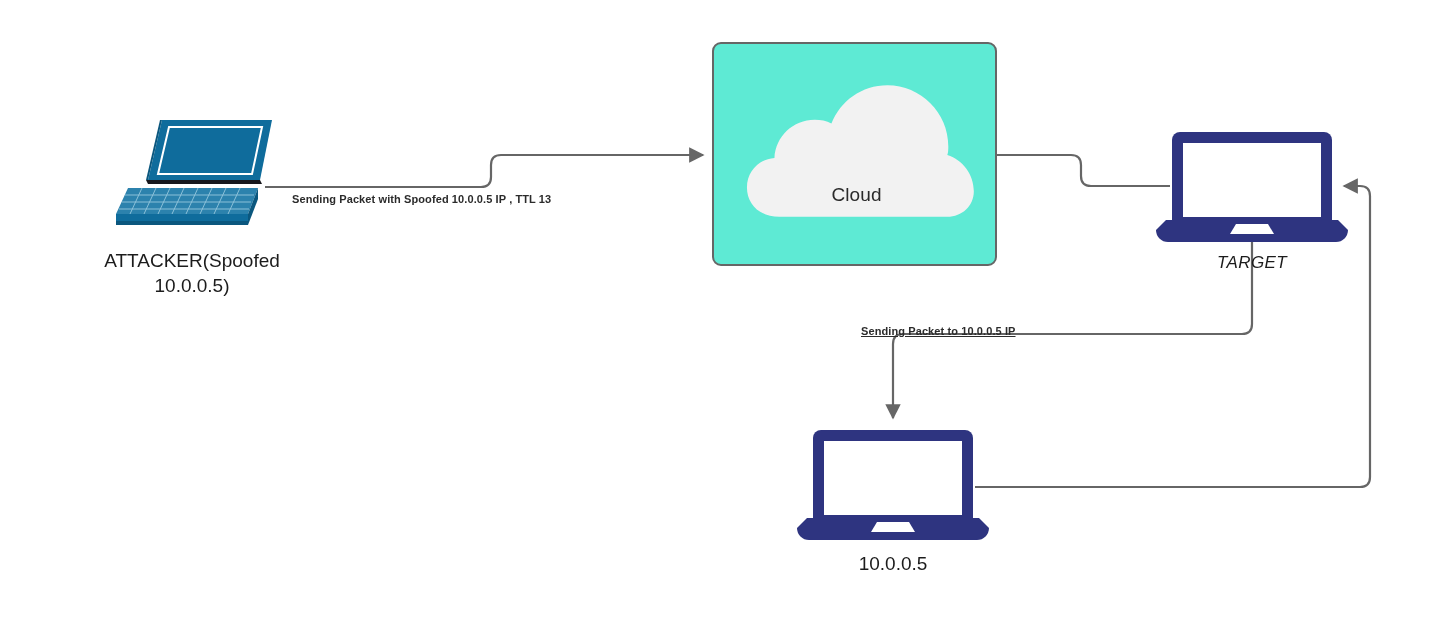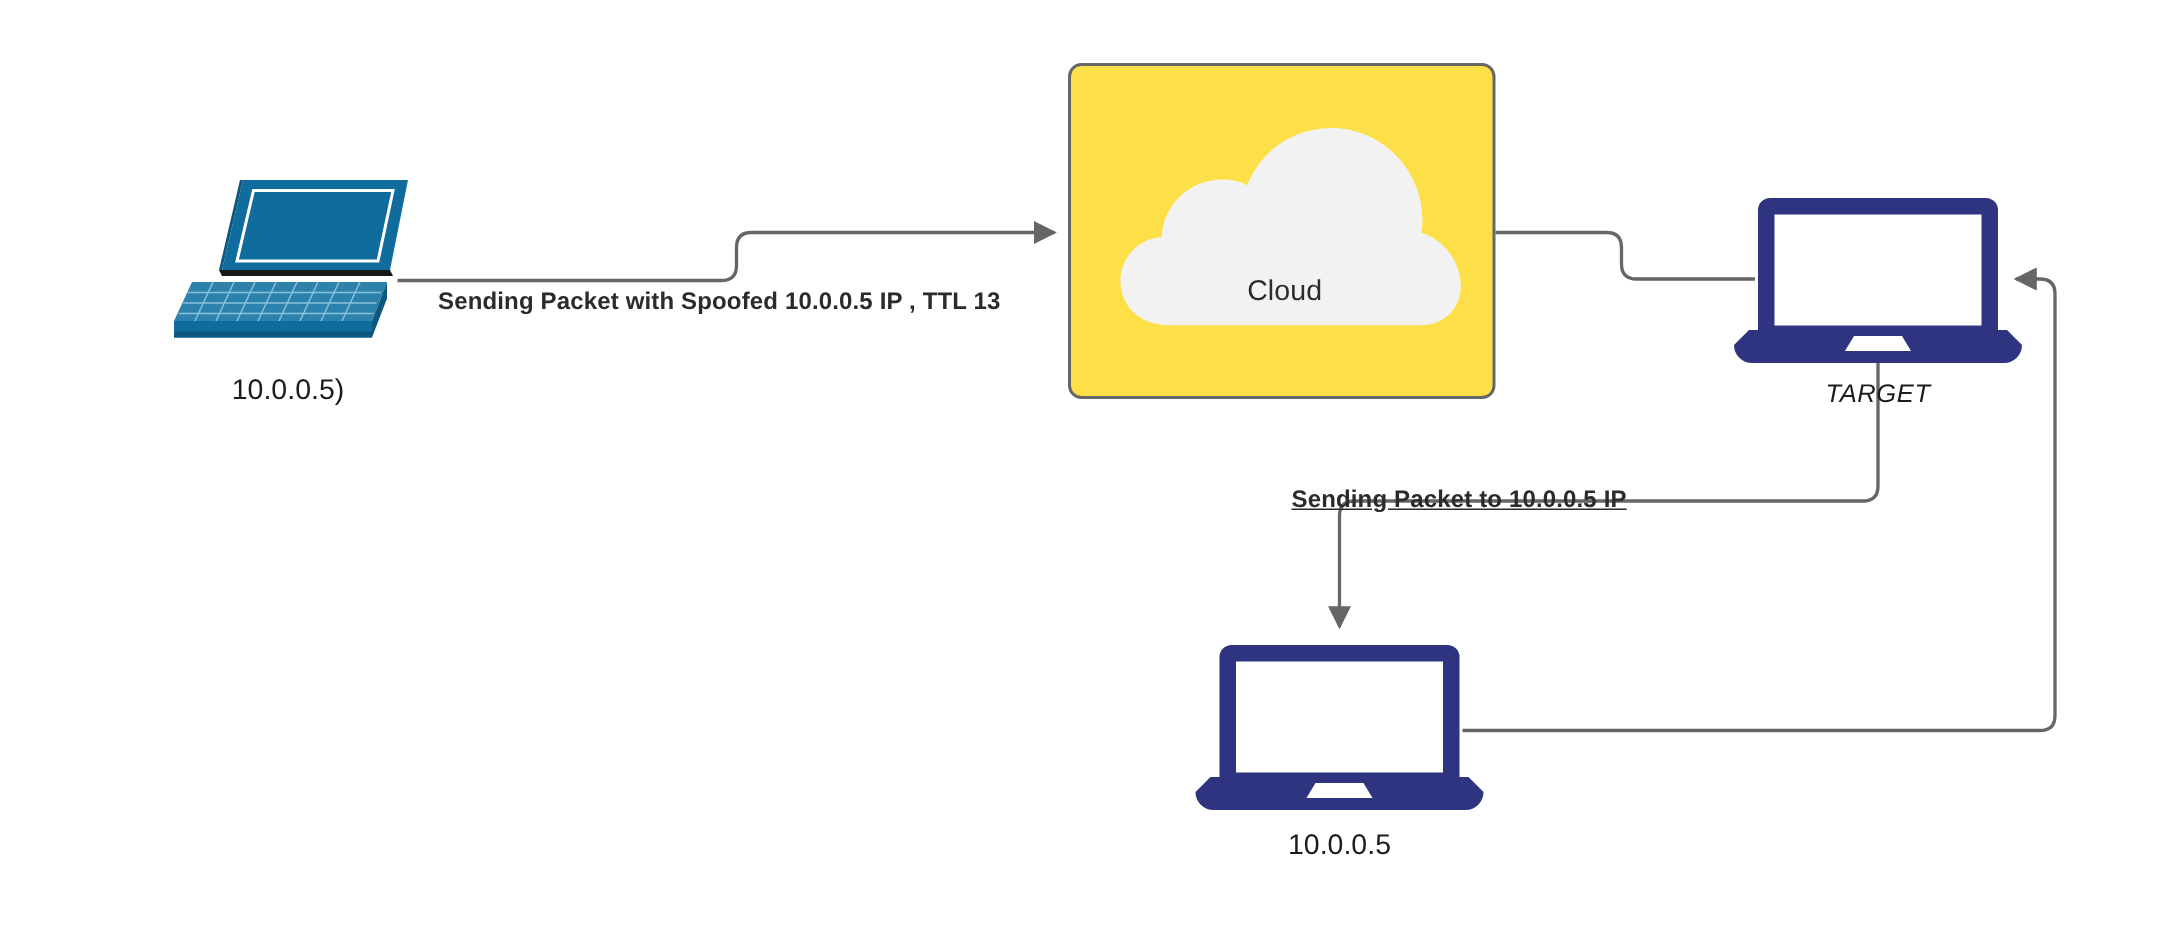--- a/index.html
+++ b/index.html
@@ -115,7 +115,7 @@
   .edge-label {
     position: absolute;
     font-weight: bold;
-    font-size: 16px;
+    font-size: 11px;
     color: #2b2b2b;
     white-space: nowrap;
     letter-spacing: 0.1px;

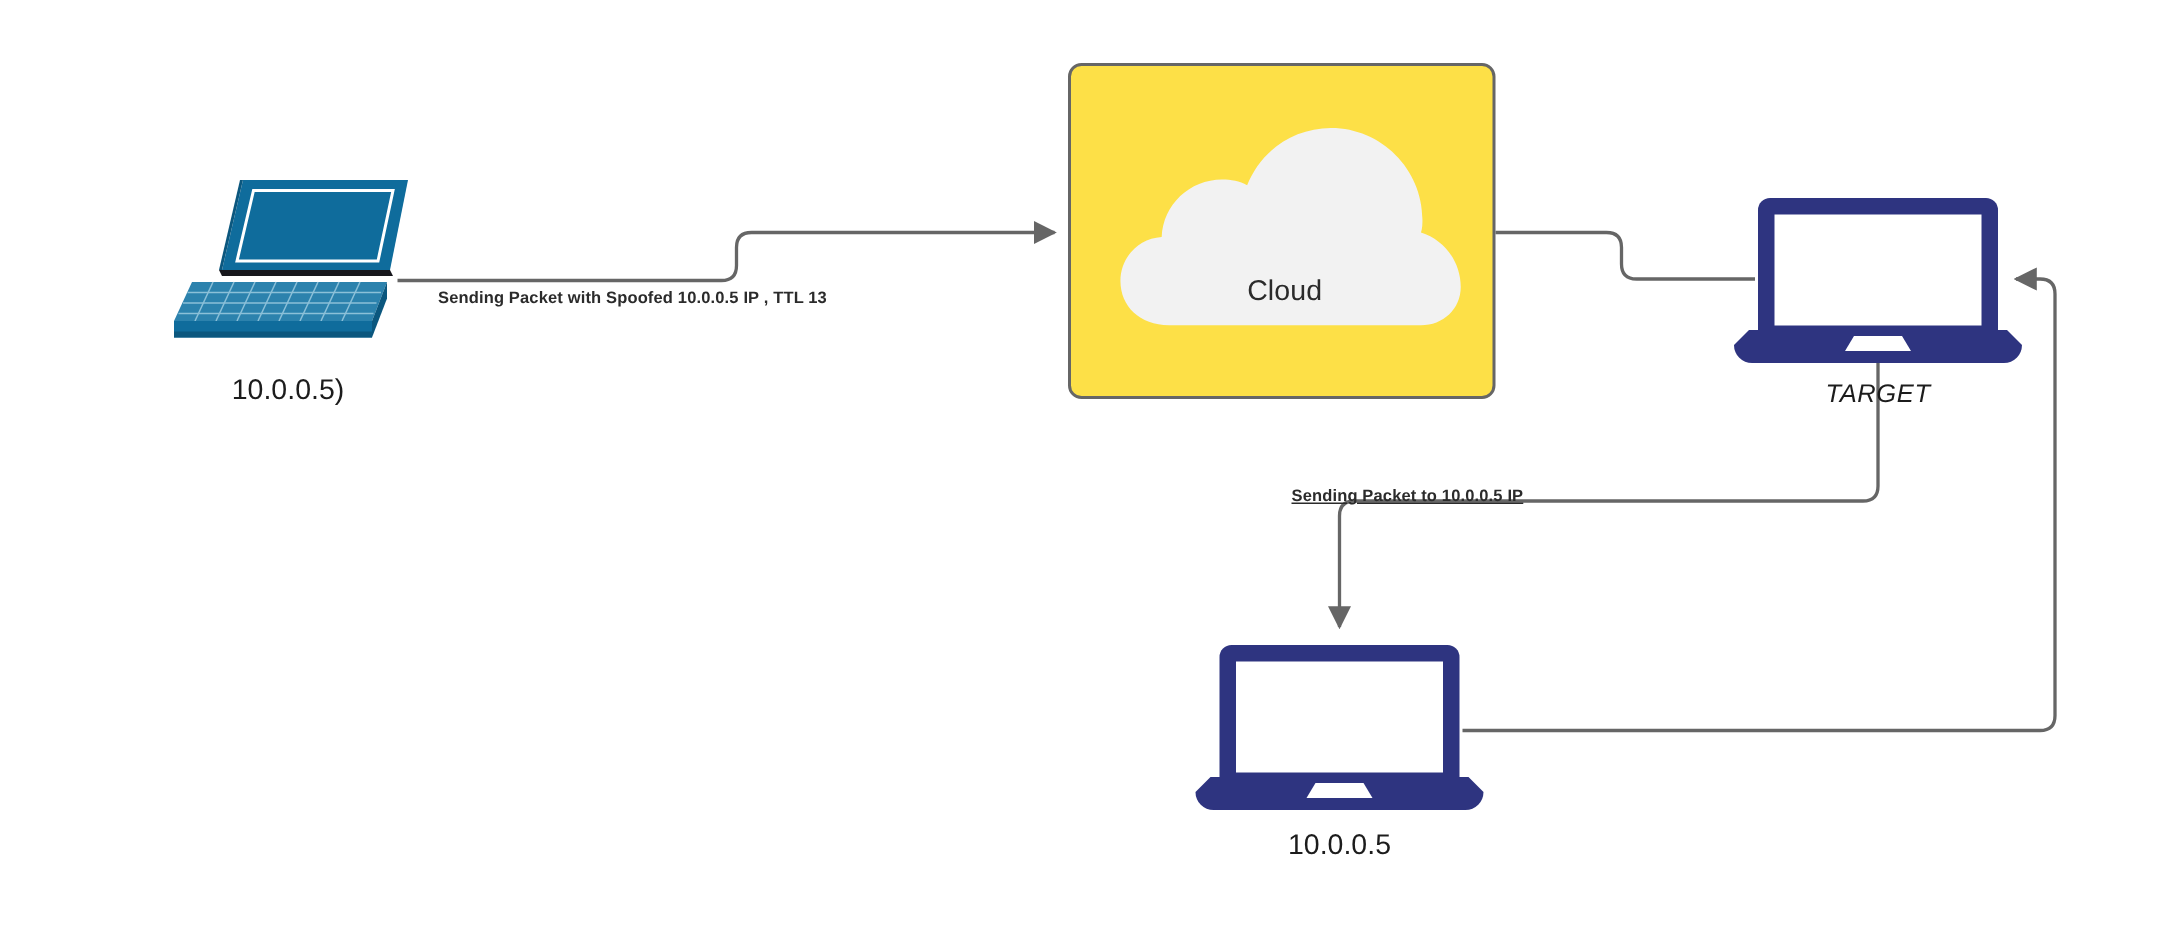--- a/index.html
+++ b/index.html
@@ -38,7 +38,7 @@
     height: 224px;
     border: 2px solid #666666;
     border-radius: 9px;
-    background: #fde047;
+    background: #5eead4;
     box-sizing: border-box;
   }
   .cloud-svg {

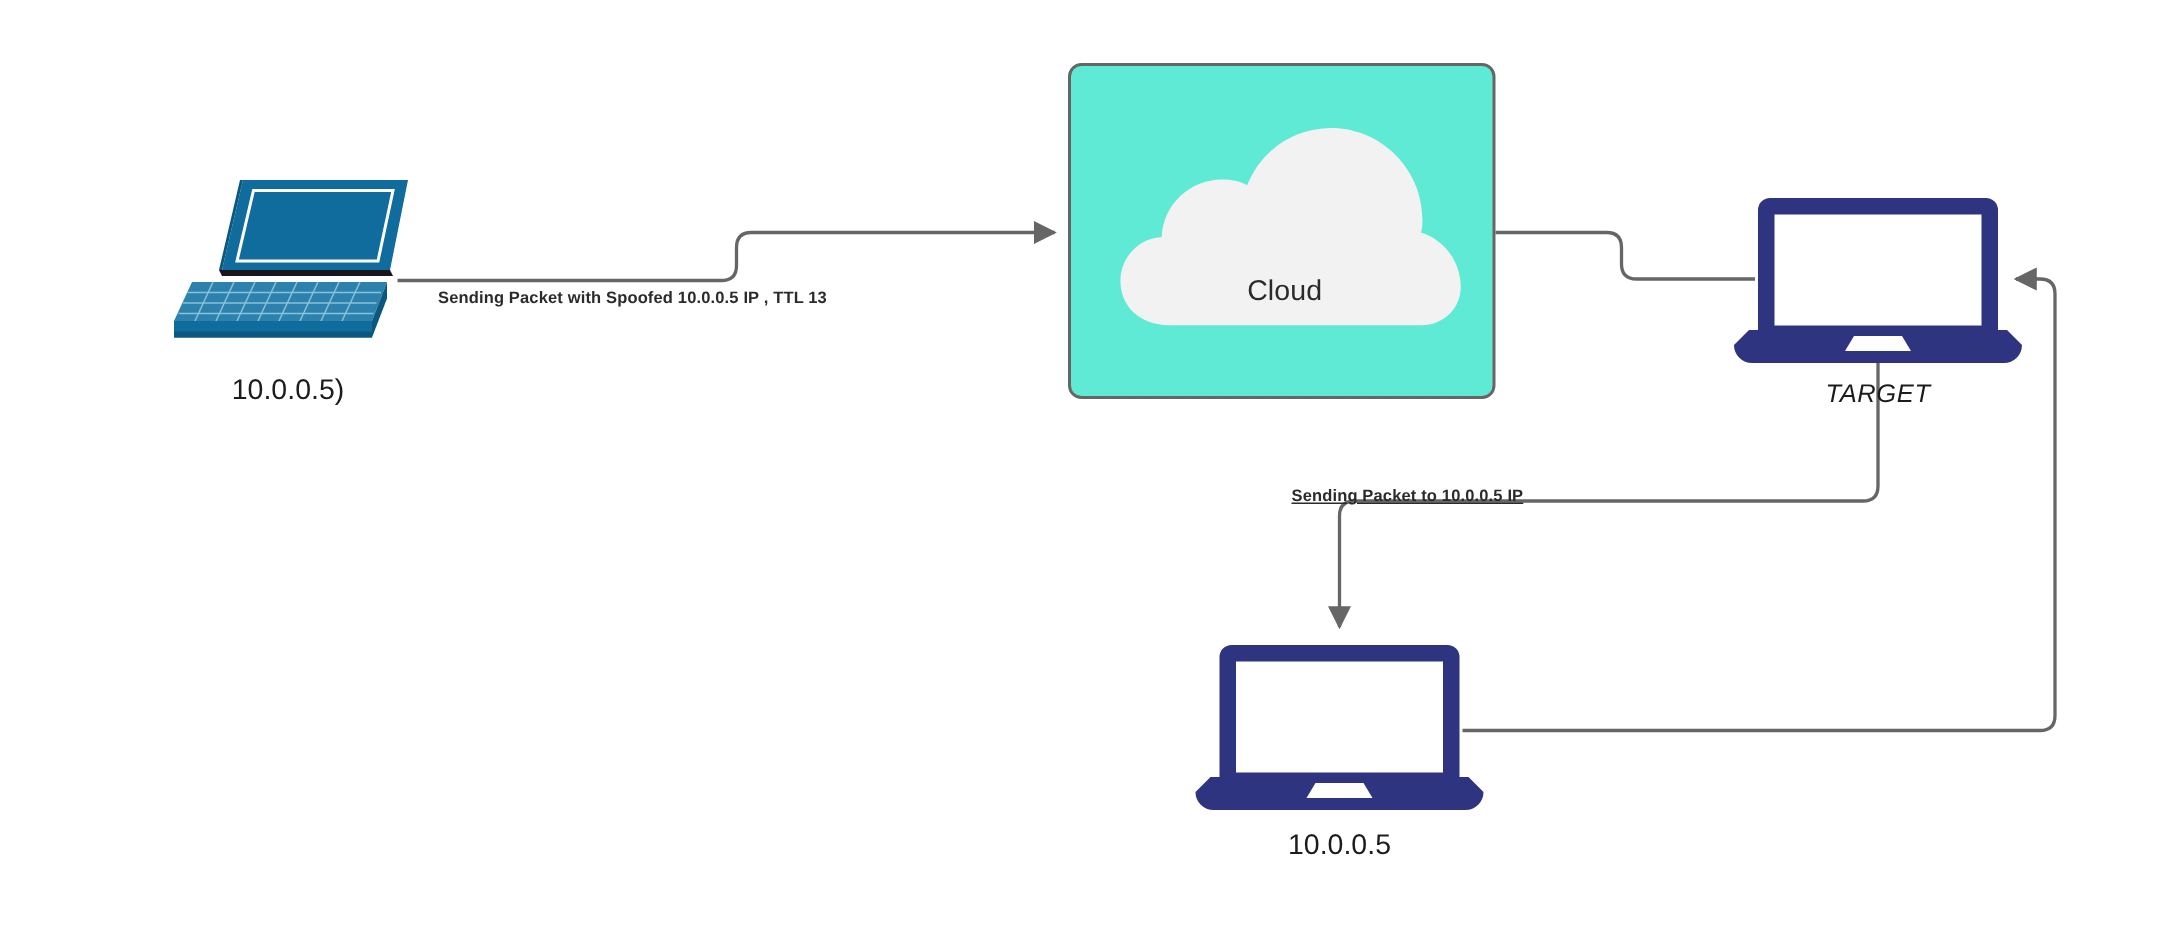--- a/index.html
+++ b/index.html
@@ -196,6 +196,7 @@
     </svg>
   </div>
   <div class="attacker-label">
+    <div>ATTACKER(Spoofed</div>
     <div>10.0.0.5)</div>
   </div>
 

